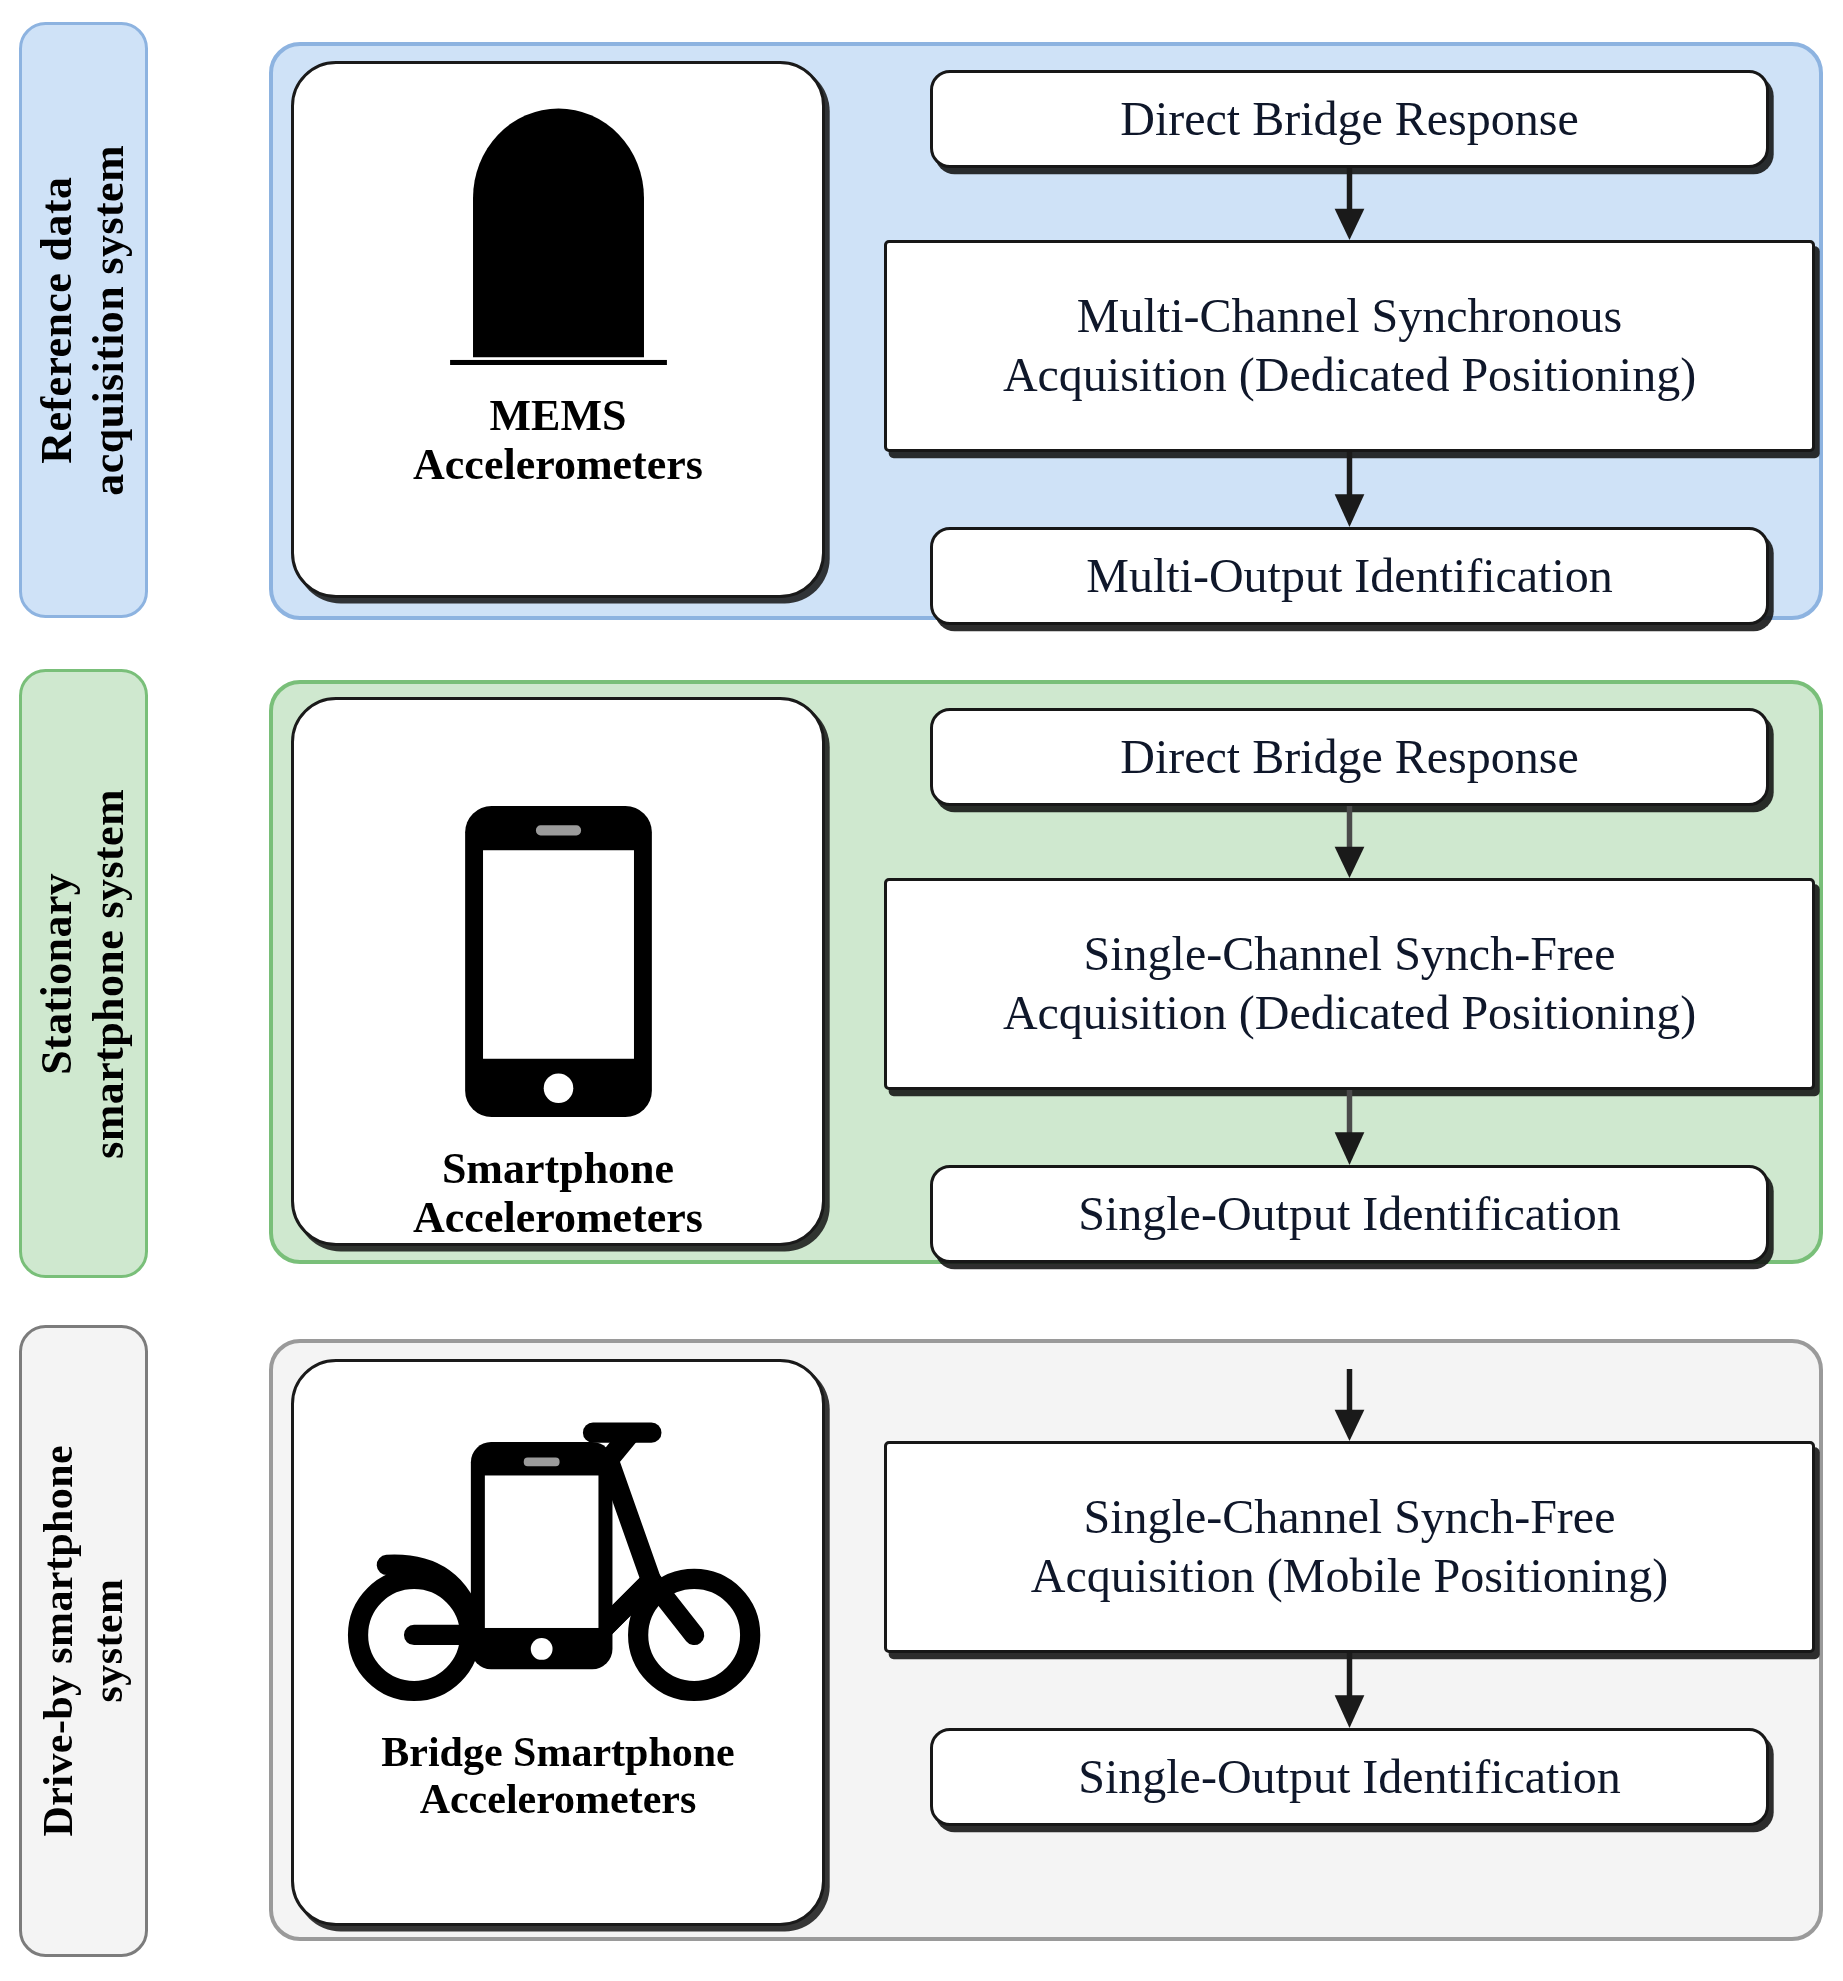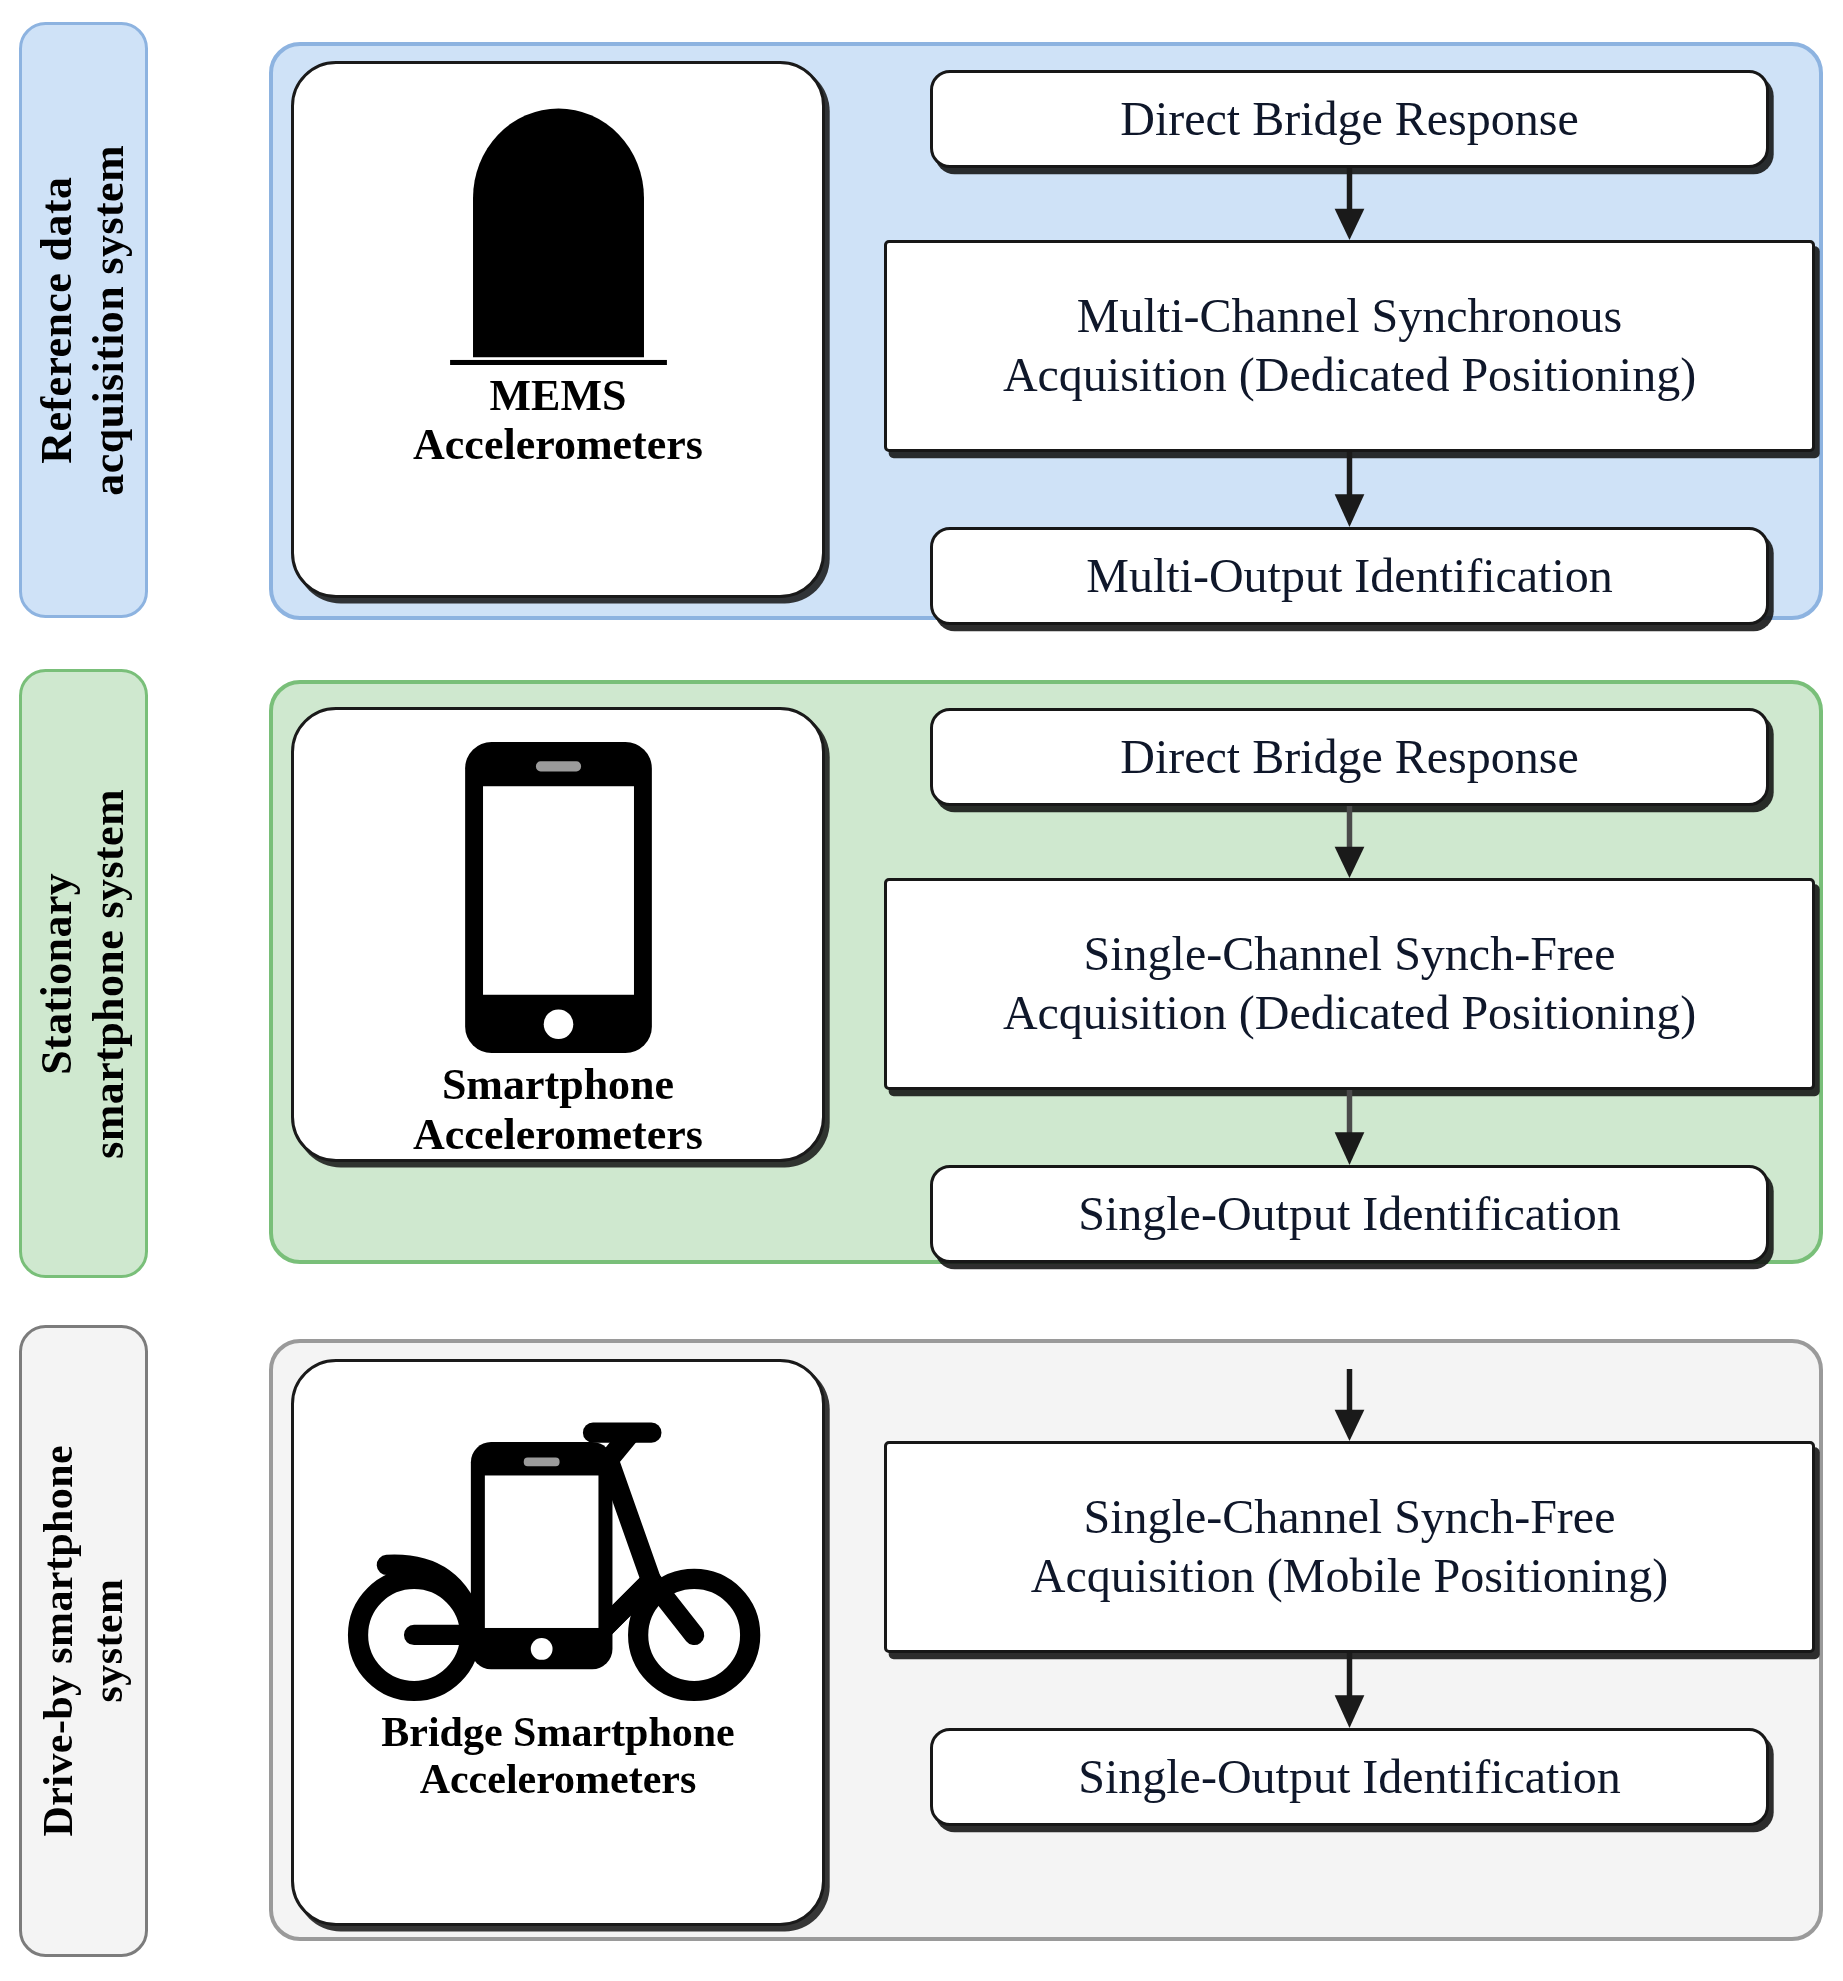--- a/index.html
+++ b/index.html
@@ -114,7 +114,7 @@
     color: #000000;
     white-space: pre-line;
     padding: 0 11px;
-    margin-top: 3px;
+    margin-top: 23px;
   }
   .row-3 .icon-caption { font-size: 42px; }
 

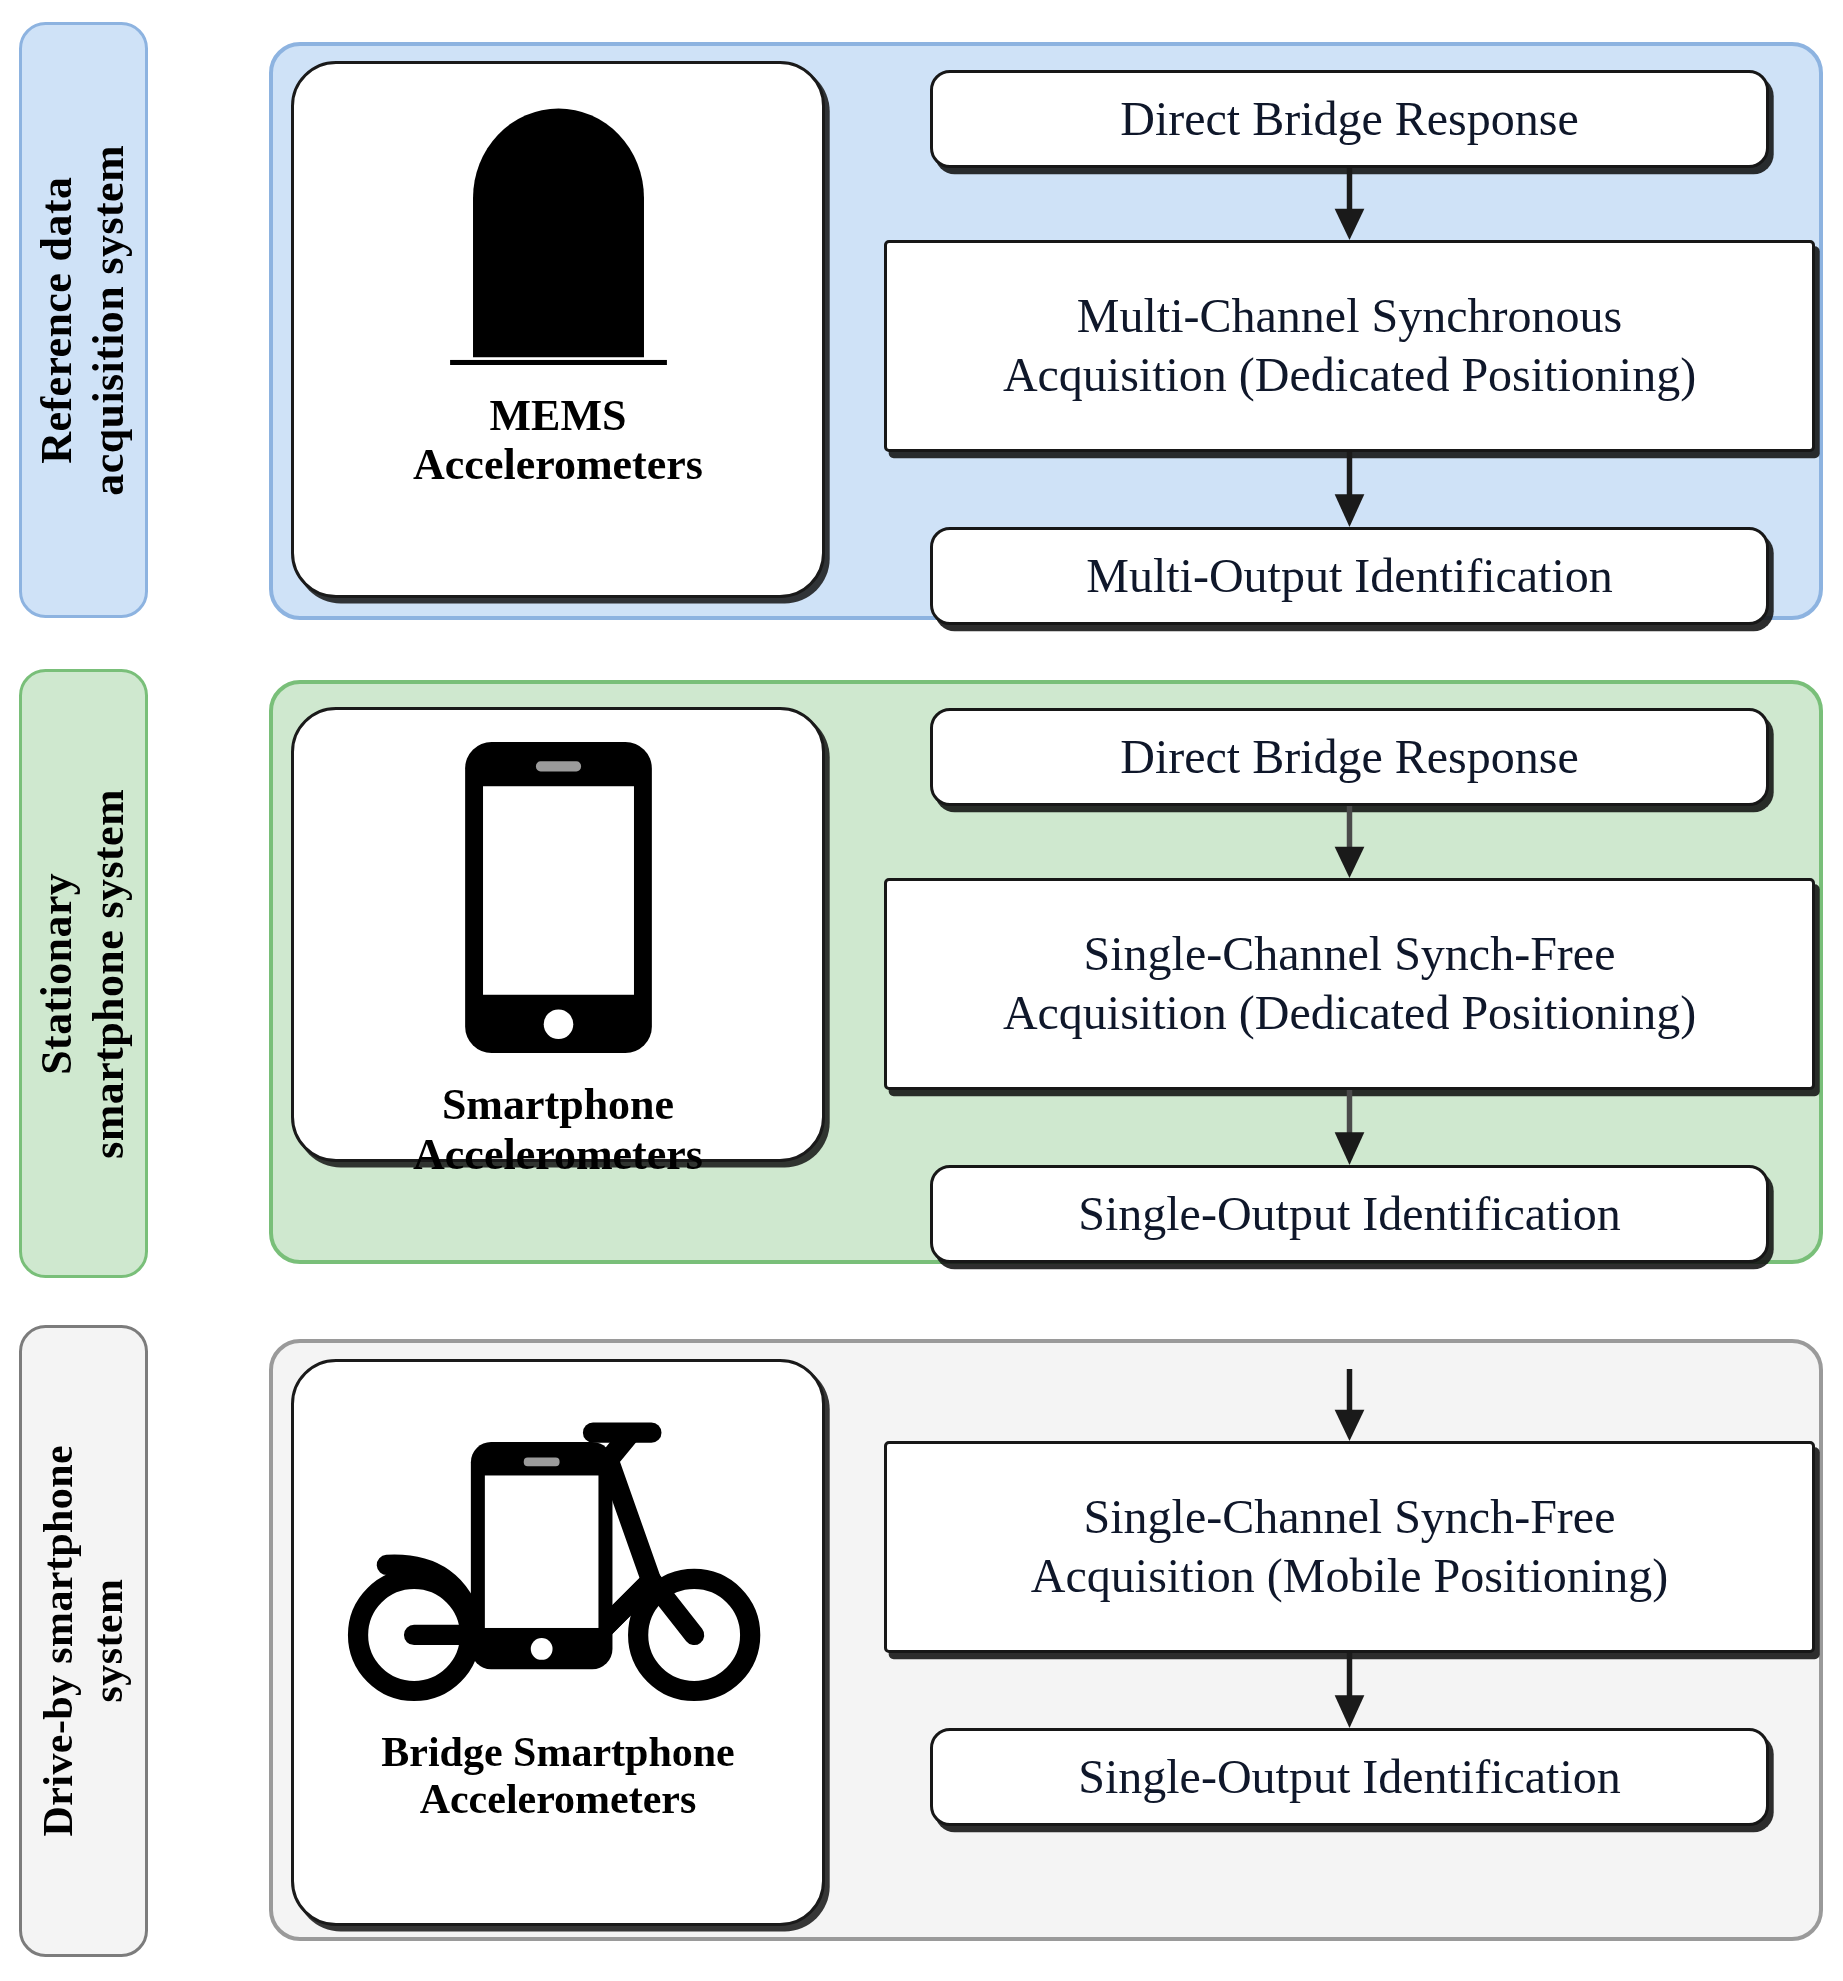--- a/index.html
+++ b/index.html
@@ -93,7 +93,7 @@
     justify-content: flex-start;
   }
   .row-1 .icon-card { top: 39px; height: 537px; }
-  .row-2 .icon-card { top: 38px; height: 455px; }
+  .row-2 .icon-card { top: 28px; height: 549px; justify-content: flex-end; }
   .row-3 .icon-card { top: 34px; height: 567px; }
 
   .icon-art {

